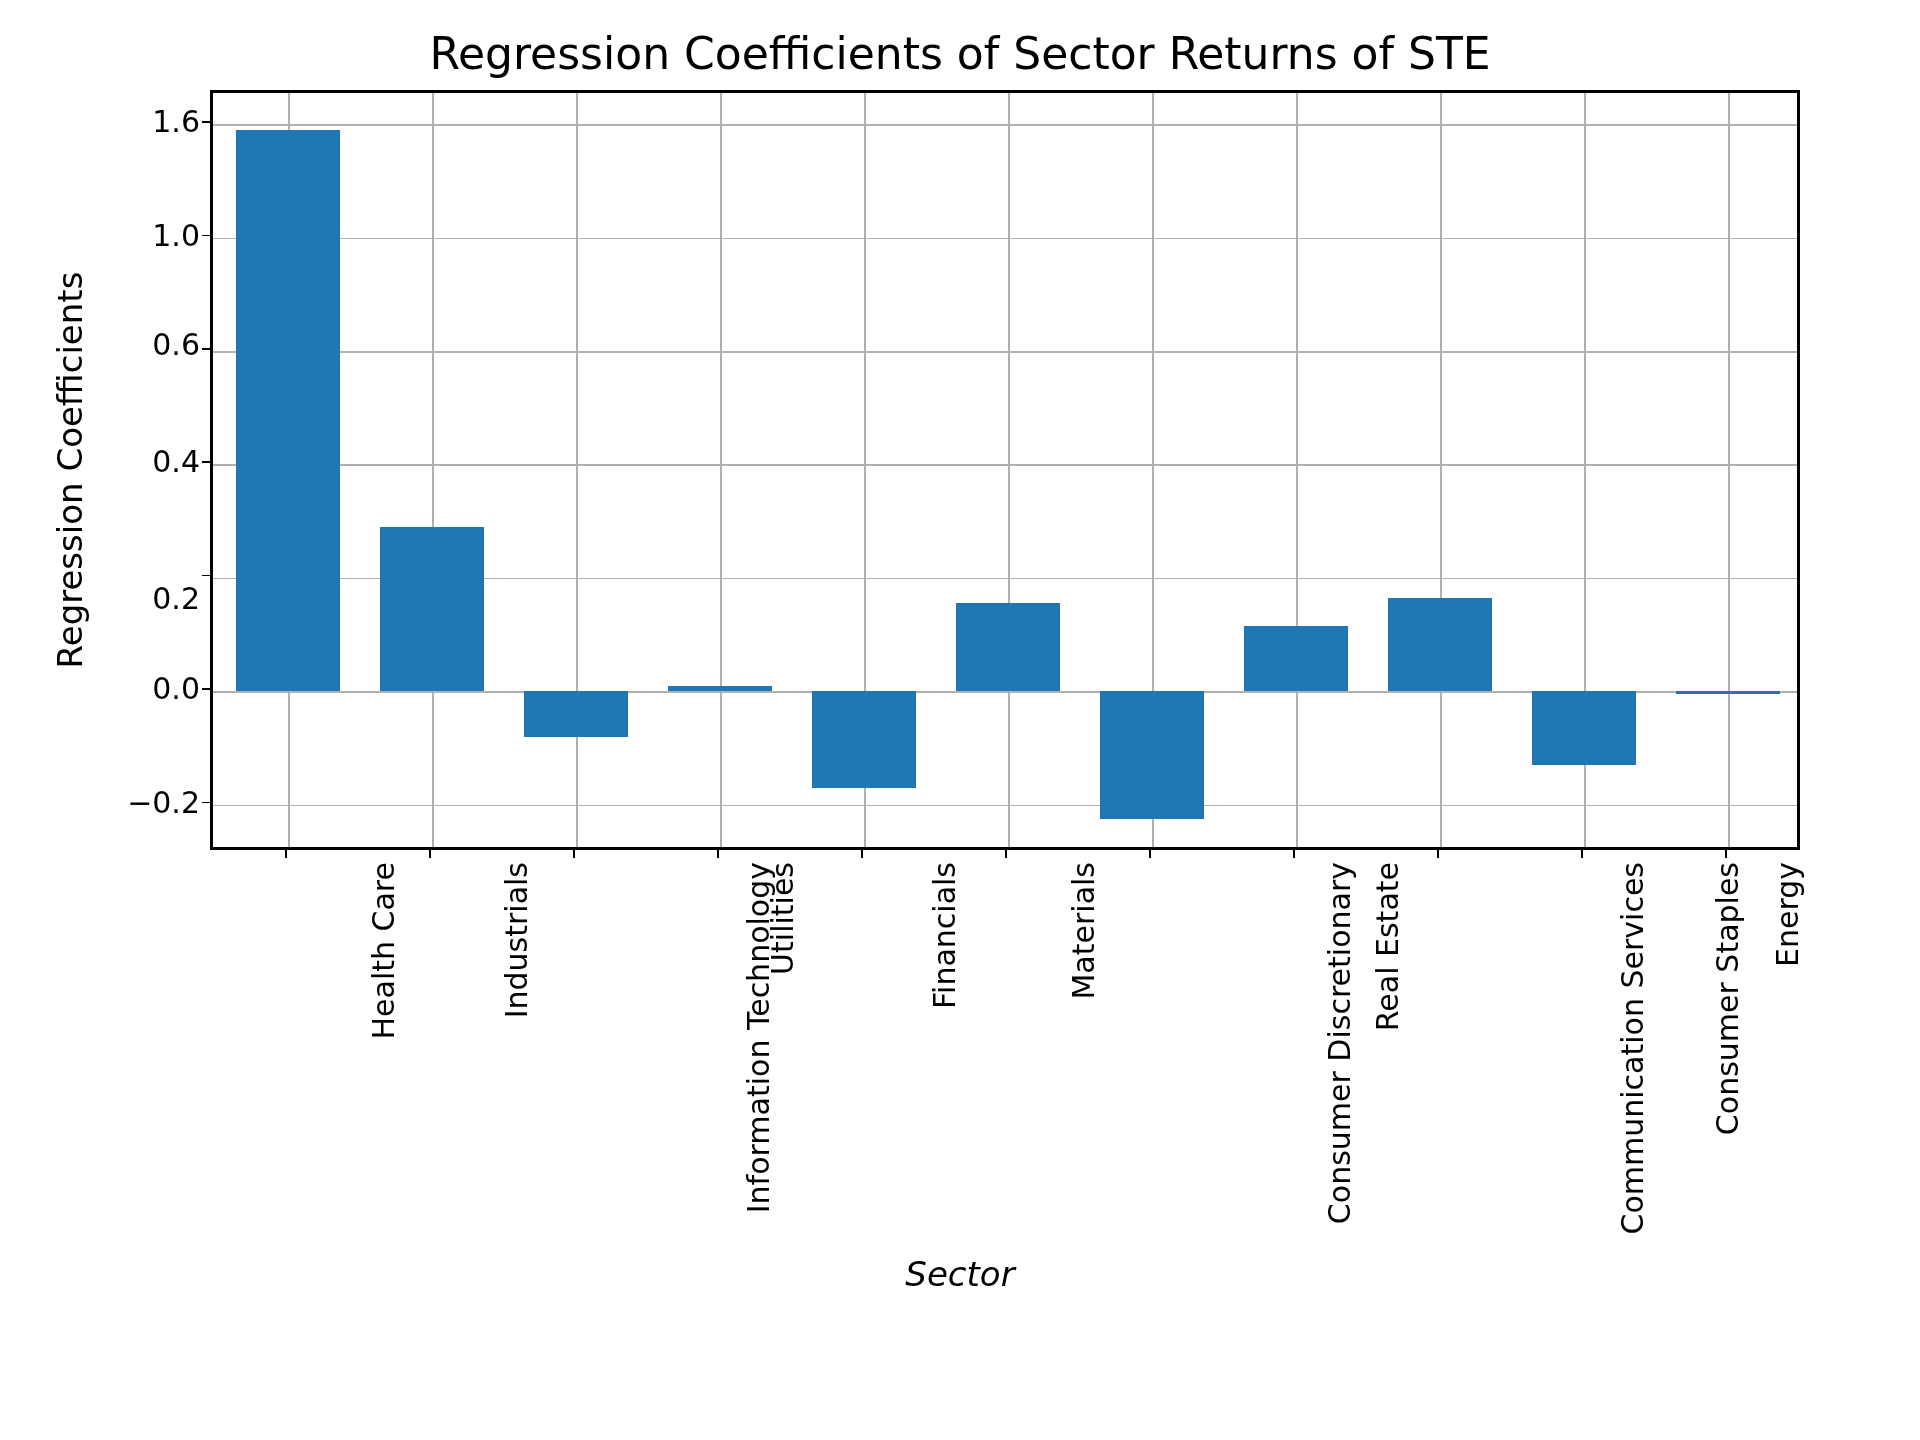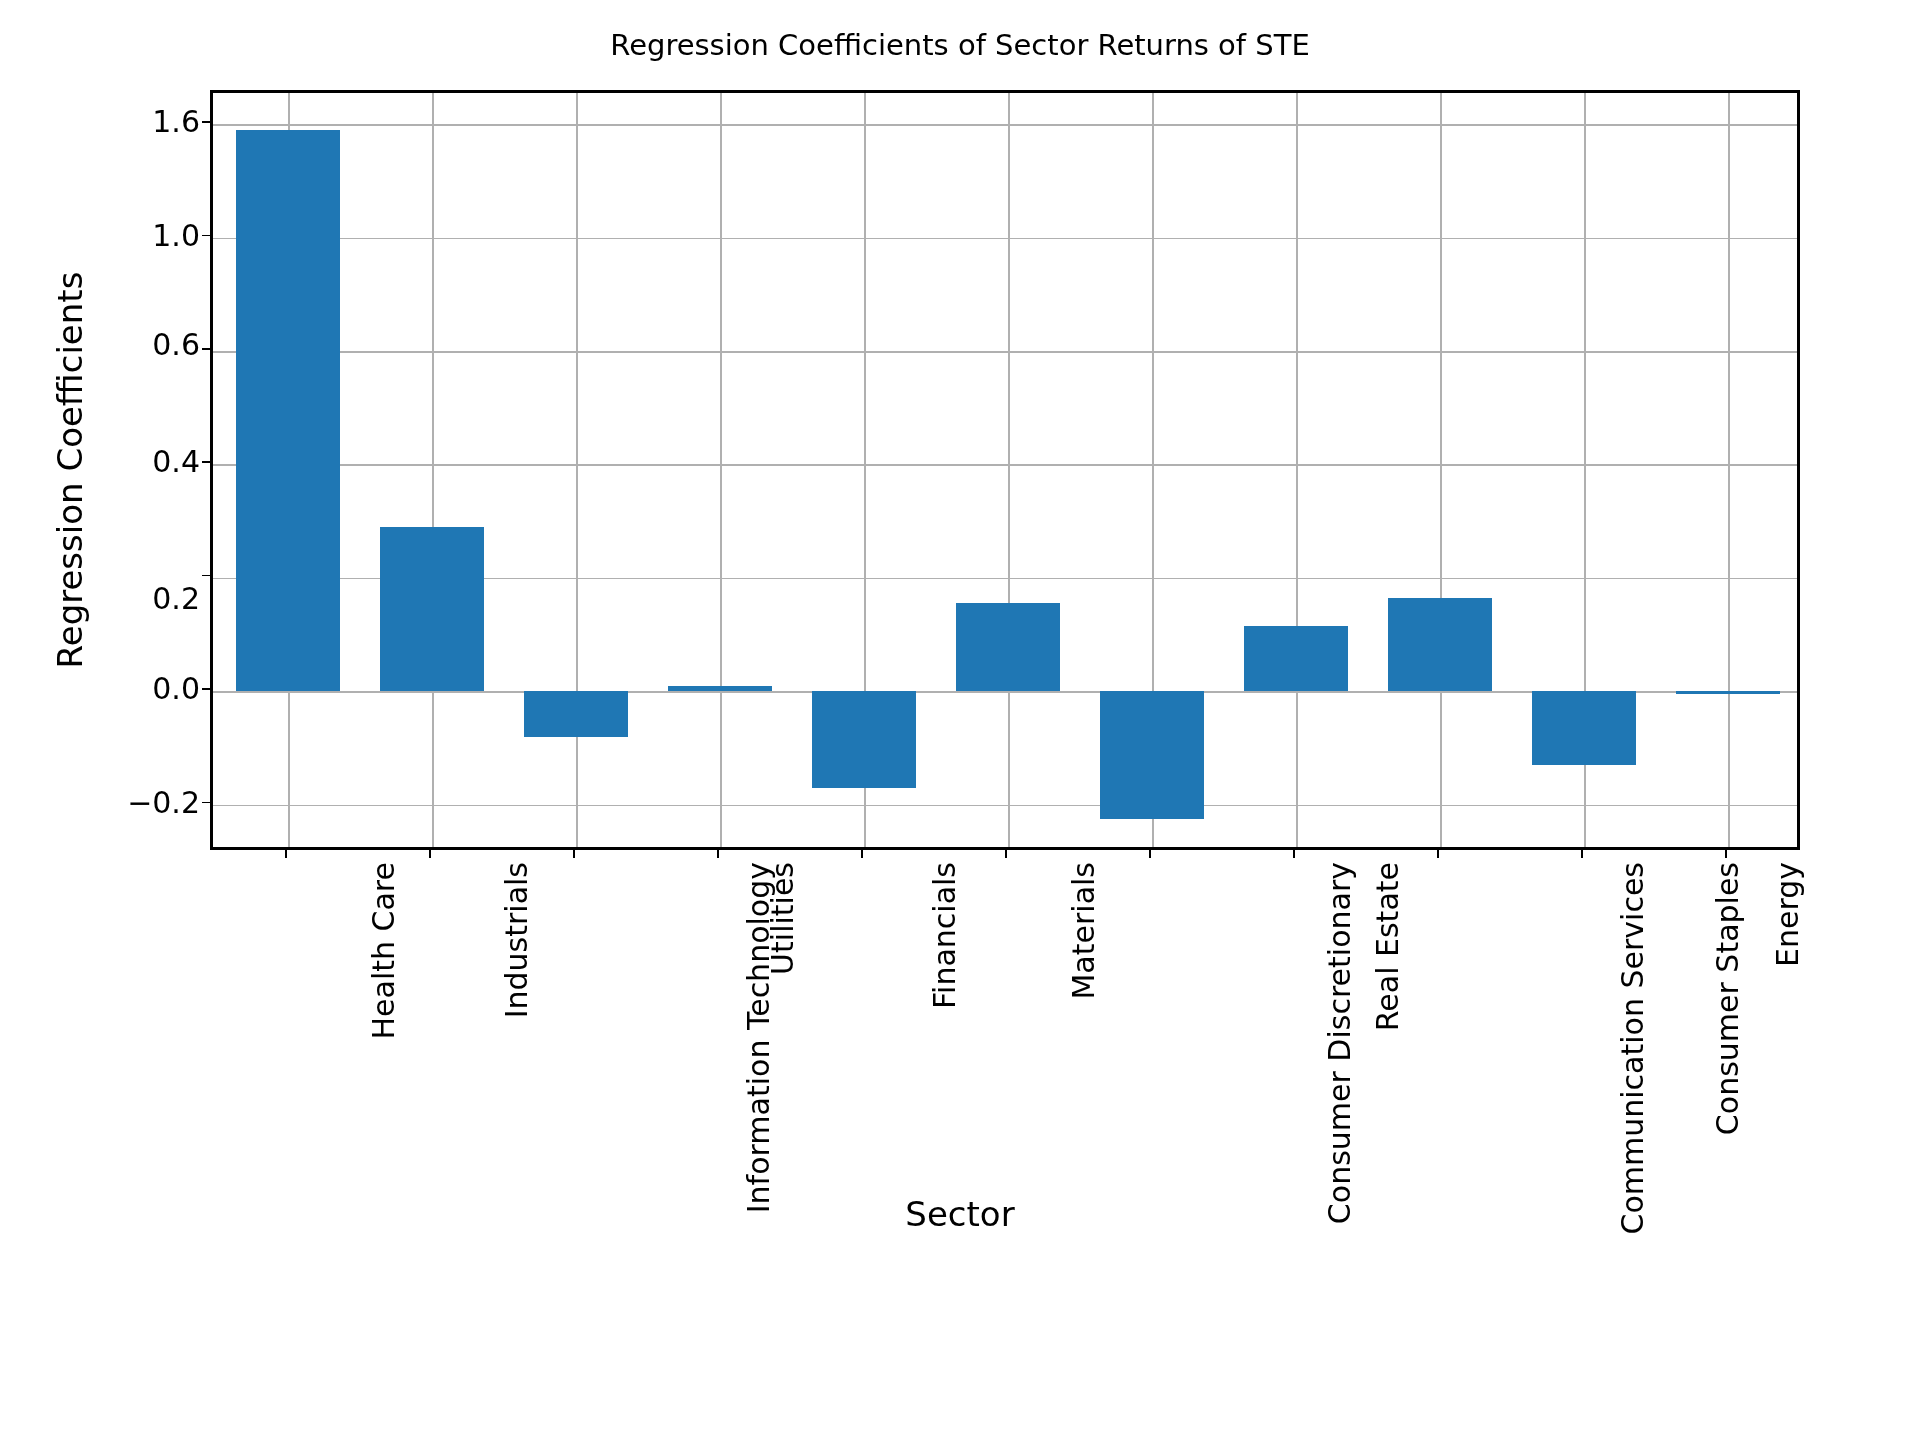--- a/index.html
+++ b/index.html
@@ -22,7 +22,7 @@
     left: 0;
     width: 100%;
     text-align: center;
-    font-size: 29px;
+    font-size: 44px;
     color: #000;
   }
   .plot-area {

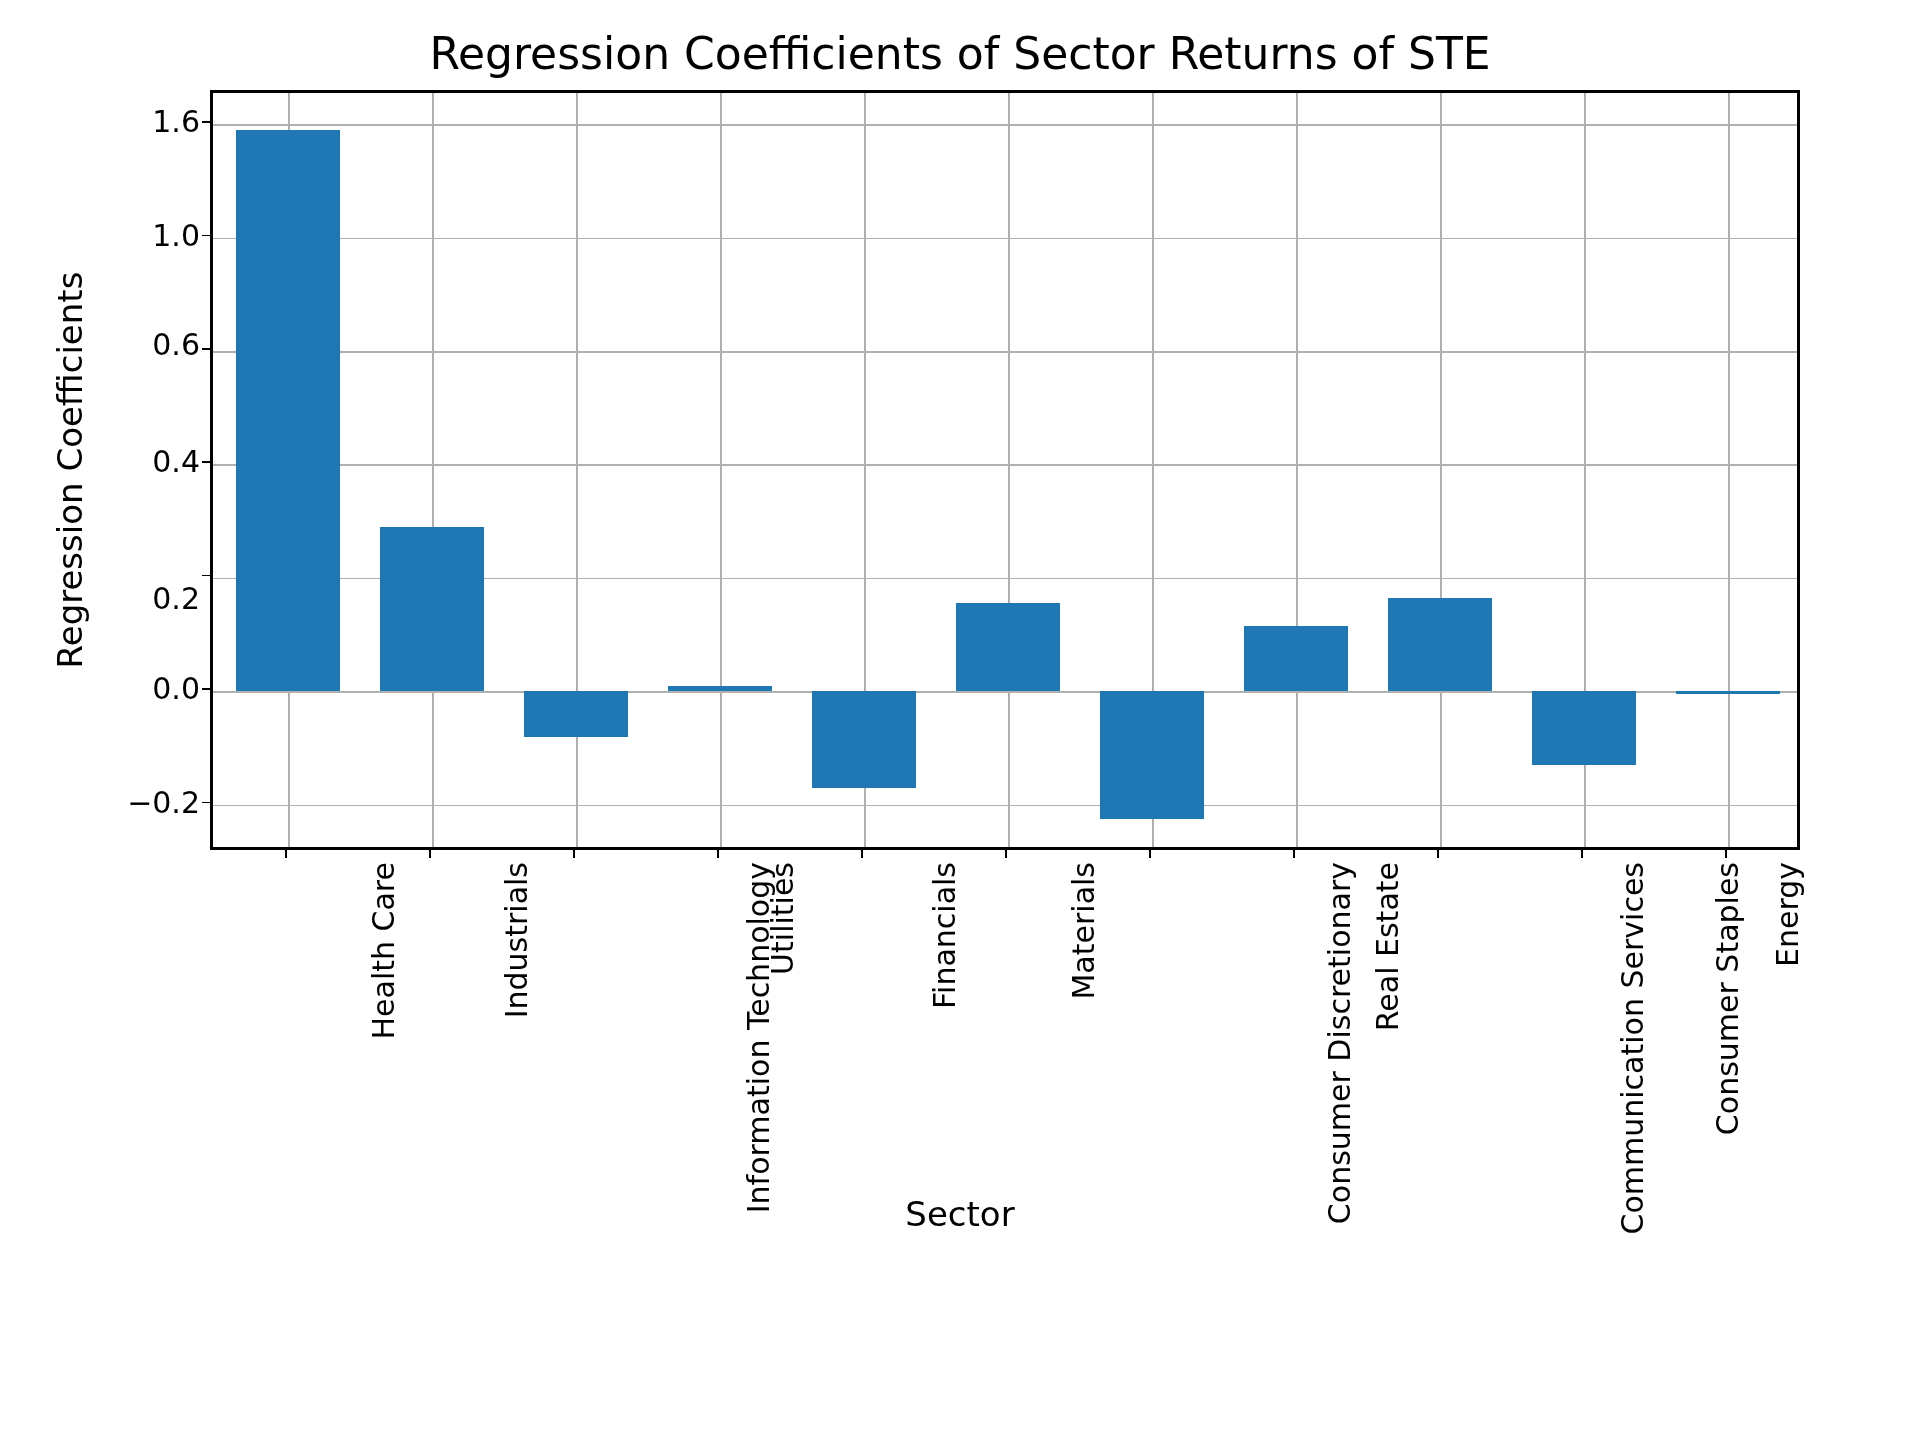--- a/index.html
+++ b/index.html
@@ -177,7 +177,7 @@
       <div class="xtick-label" style="left: 1717px;">Energy</div>
     </div>
 
-  <div class="xlabel" id="xlabel" style="top: 1194px;">Sector</div>
+  <div class="xlabel" id="xlabel" style="top: 1254px; font-style: italic;">Sector</div>
 </div>
 
 </body></html>

